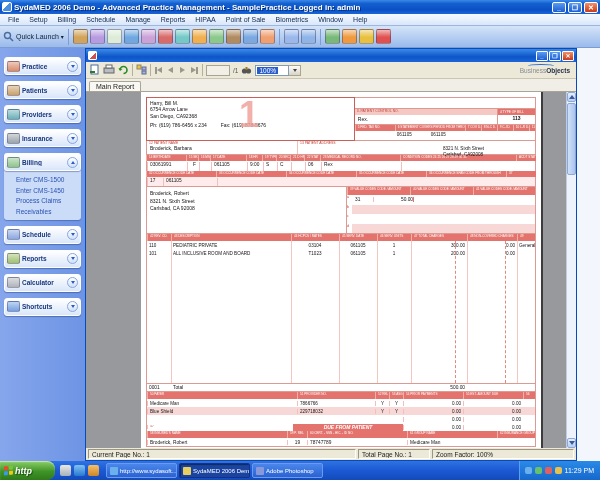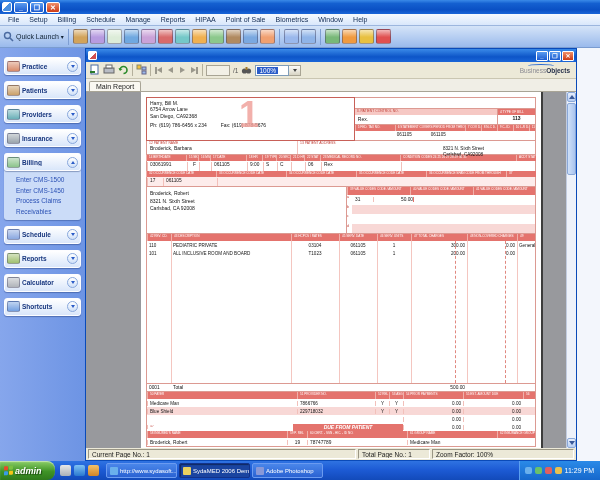--- a/index.html
+++ b/index.html
@@ -161,6 +161,7 @@
 
 <div class="titlebar">
   <span class="appicon"></span>
+  <span class="title">SydaMED 2006 Demo - Advanced Practice Management - SamplePractice Logged in: admin</span>
   <span class="winbtn bmin">_</span>
   <span class="winbtn bmax">❐</span>
   <span class="winbtn bclose">✕</span>

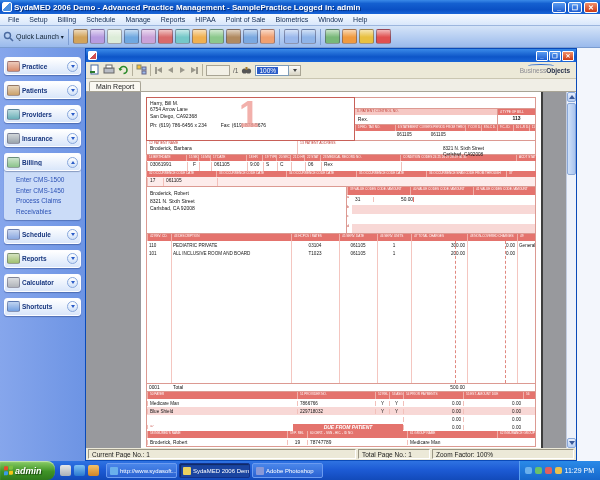--- a/index.html
+++ b/index.html
@@ -667,7 +667,7 @@
         <i class="f3"></i>
         <i class="f4"></i>
       </span>
-    <span class="startlabel">admin</span>
+    <span class="startlabel">http</span>
   </div>
   <div class="qlicons">
     <span class="qli" style="background:linear-gradient(#e8e8e8,#a8b0b8);"></span>

